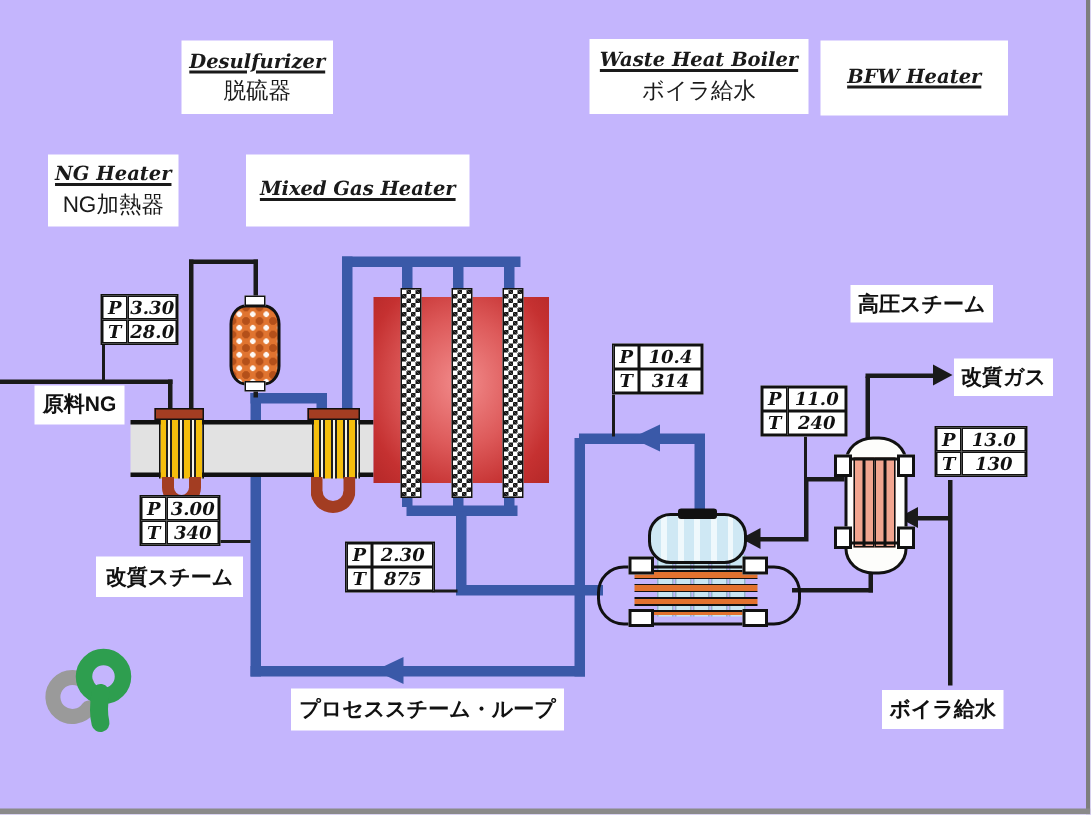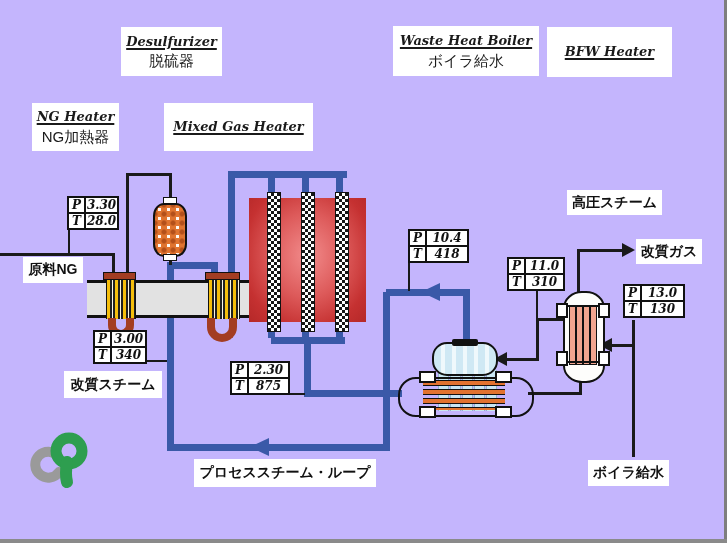--- a/index.html
+++ b/index.html
@@ -196,7 +196,7 @@
     <div class="pt-c">P</div>
     <div class="pt-c">10.4</div>
     <div class="pt-c">T</div>
-    <div class="pt-c">418</div>
+    <div class="pt-c">314</div>
   </div>
   <div class="ptable" style="left:507px;top:257px;width:56px">
     <div class="pt-c">P</div>

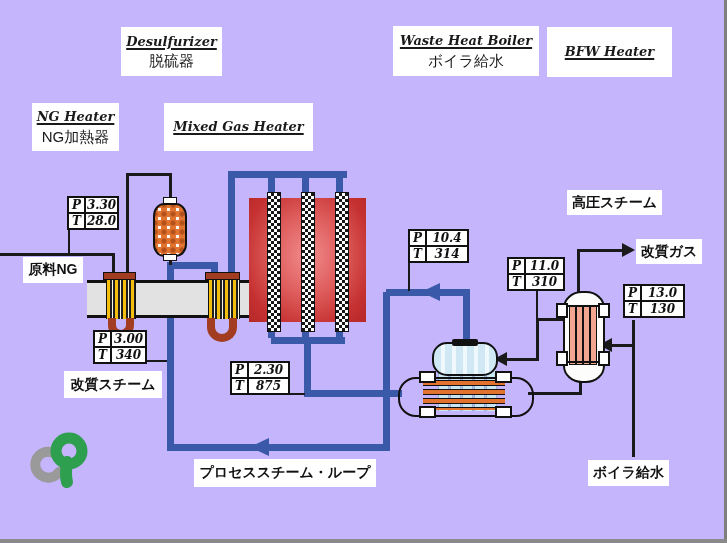--- a/index.html
+++ b/index.html
@@ -202,7 +202,7 @@
     <div class="pt-c">P</div>
     <div class="pt-c">11.0</div>
     <div class="pt-c">T</div>
-    <div class="pt-c">310</div>
+    <div class="pt-c">240</div>
   </div>
   <div class="ptable" style="left:623px;top:284px;width:60px">
     <div class="pt-c">P</div>

